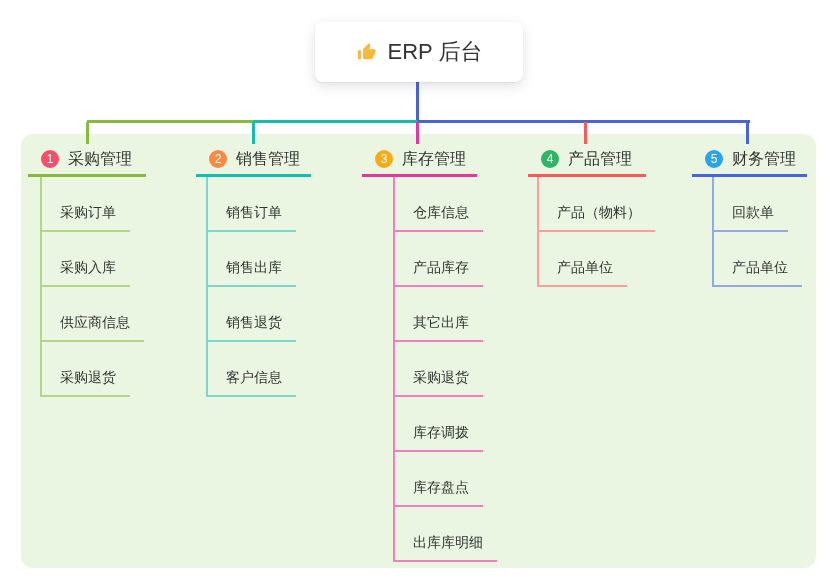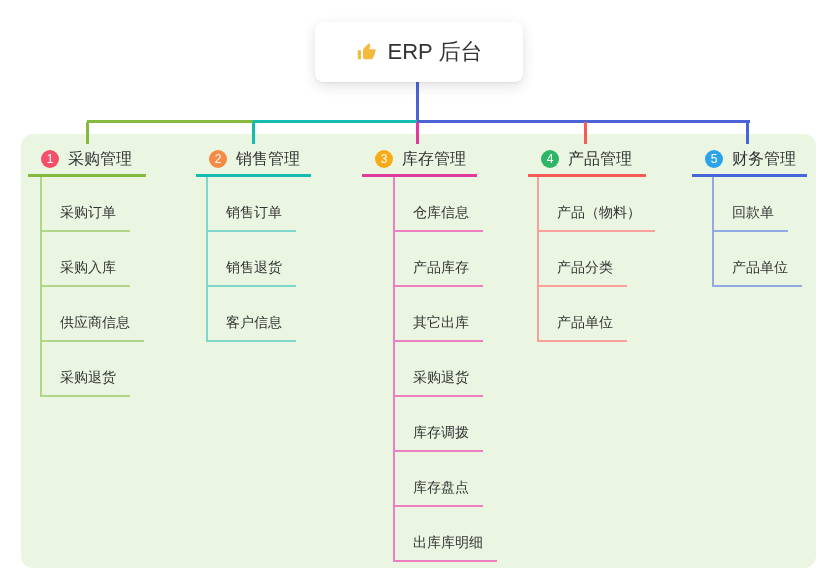--- a/index.html
+++ b/index.html
@@ -125,6 +125,9 @@
         <span>销售订单</span>
       </li>
       <li>
+        <span>销售出库</span>
+      </li>
+      <li>
         <span>销售退货</span>
       </li>
       <li>

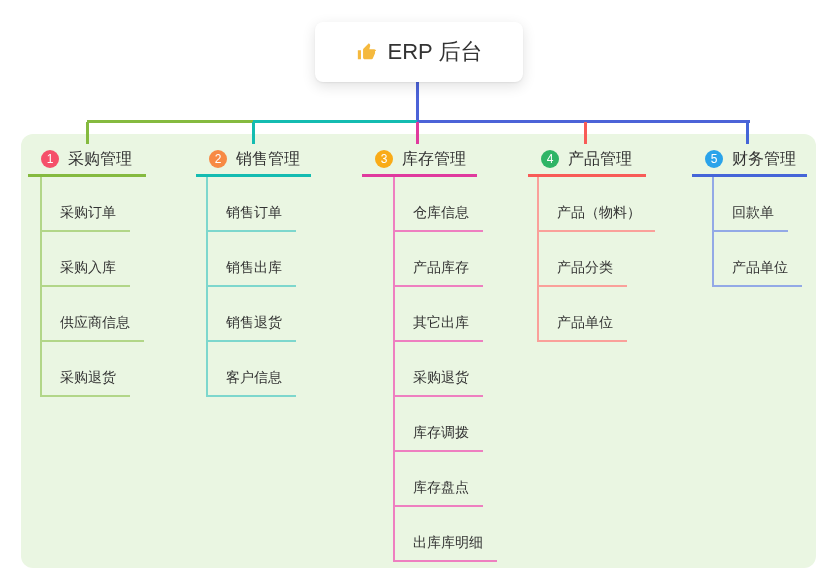--- a/index.html
+++ b/index.html
@@ -176,9 +176,6 @@
         <span>产品（物料）</span>
       </li>
       <li>
-        <span>产品分类</span>
-      </li>
-      <li>
         <span>产品单位</span>
       </li>
     </ul>

